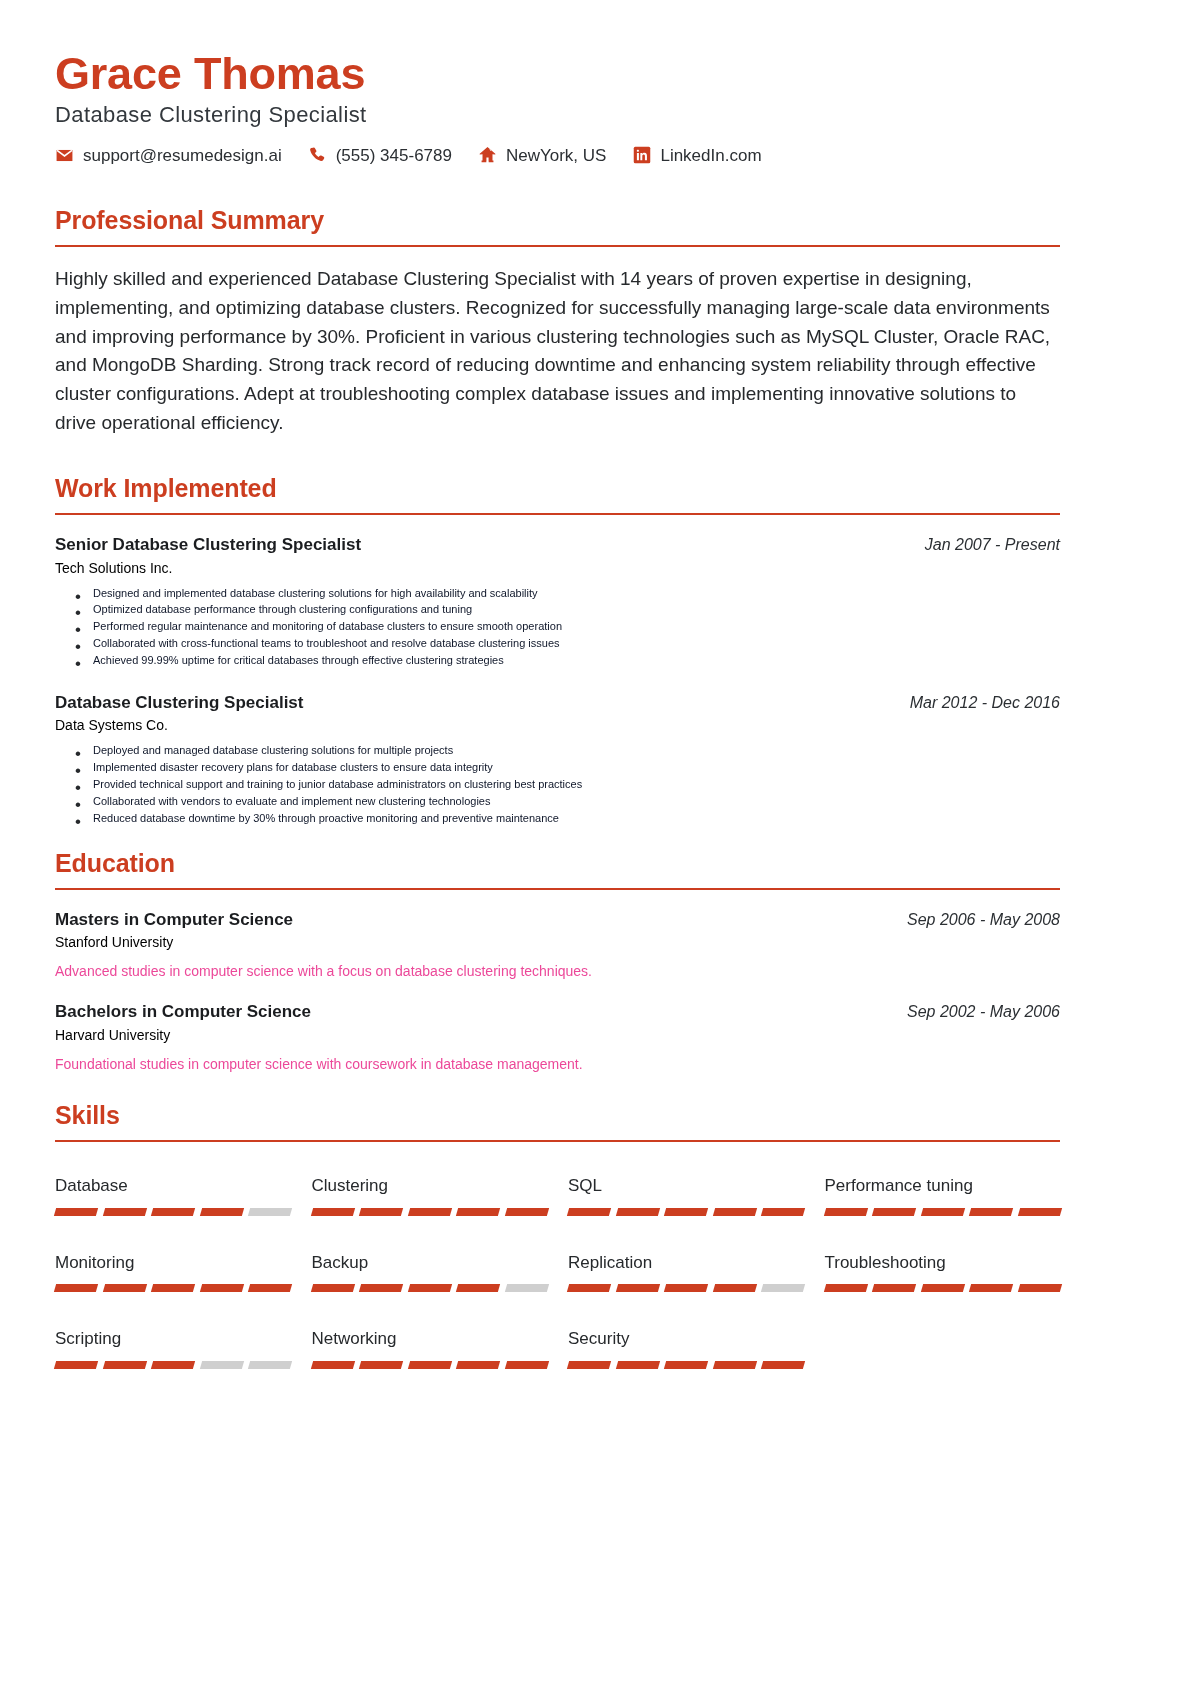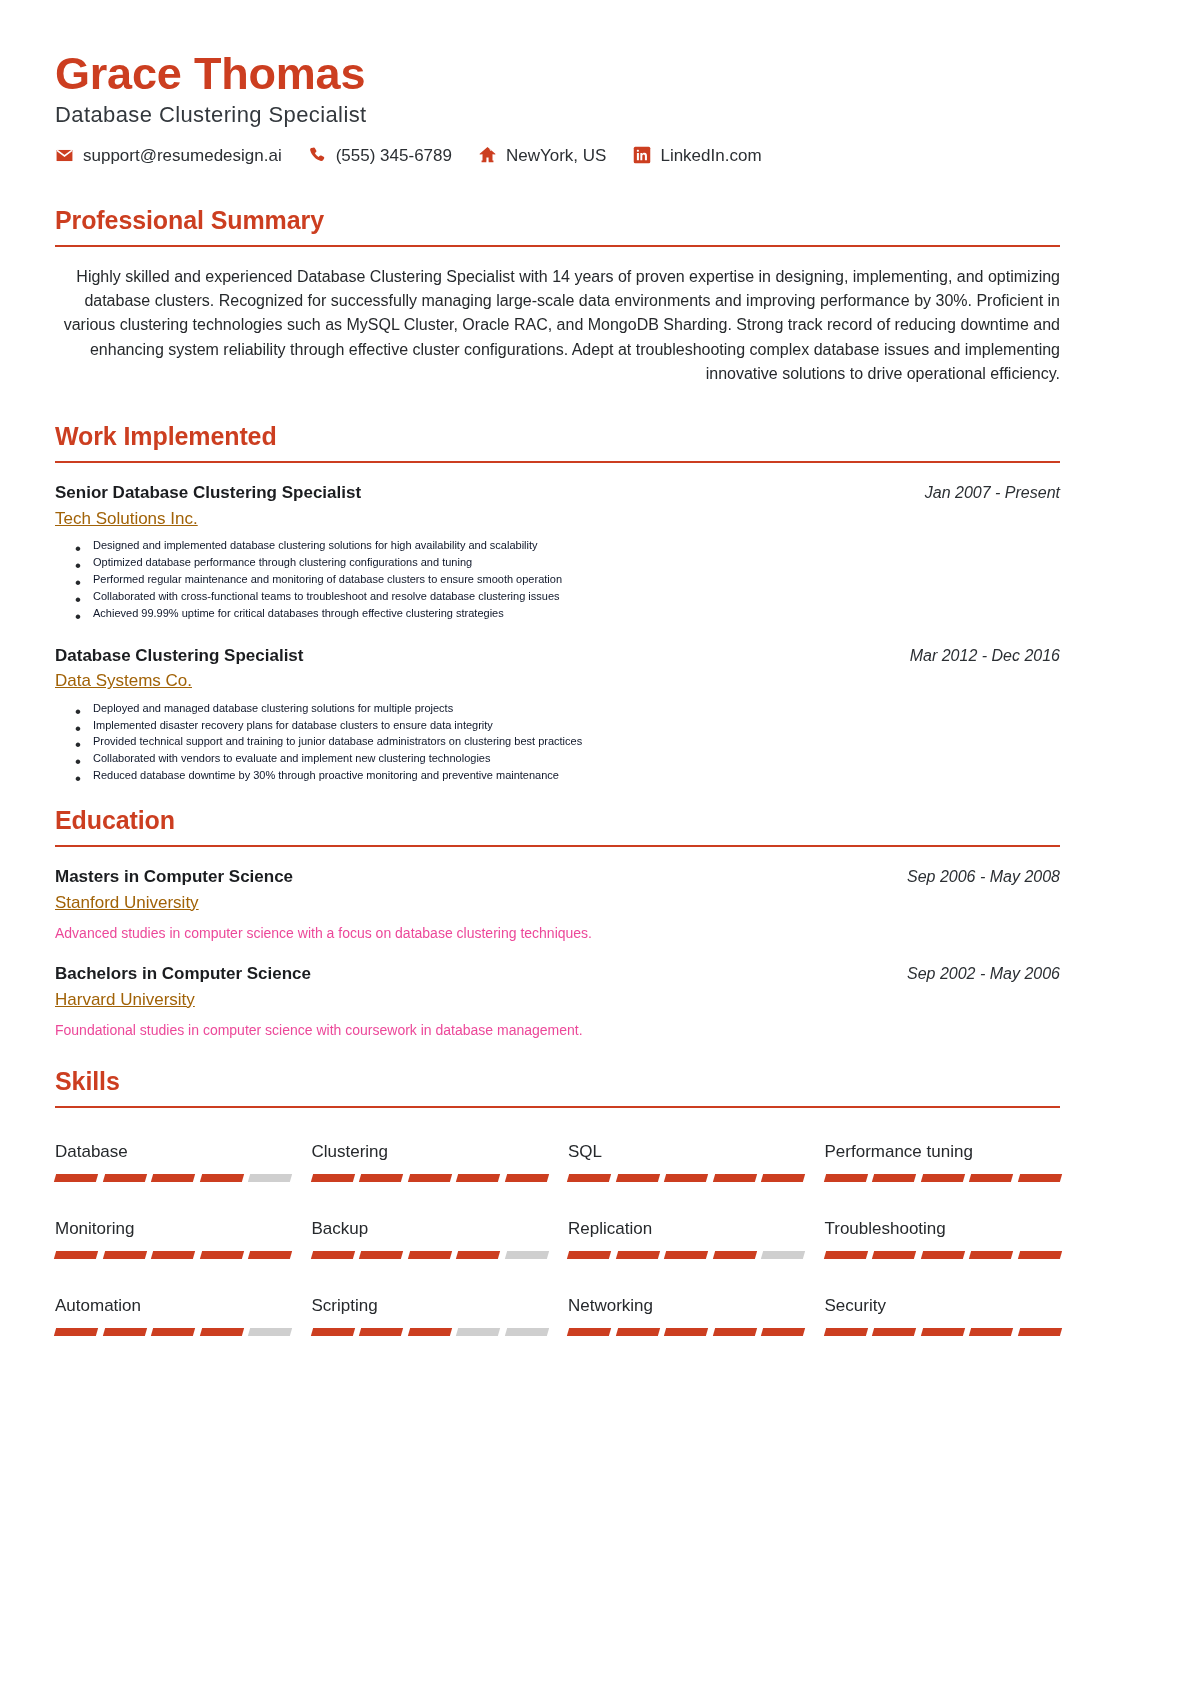--- a/index.html
+++ b/index.html
@@ -76,11 +76,10 @@
   }
 
   .summary-text {
-    font-size: 16px;
+    font-size: 19px;
     line-height: 1.52;
     color: #26292c;
     margin-bottom: 36px;
-    text-align: right;
   }
 
   

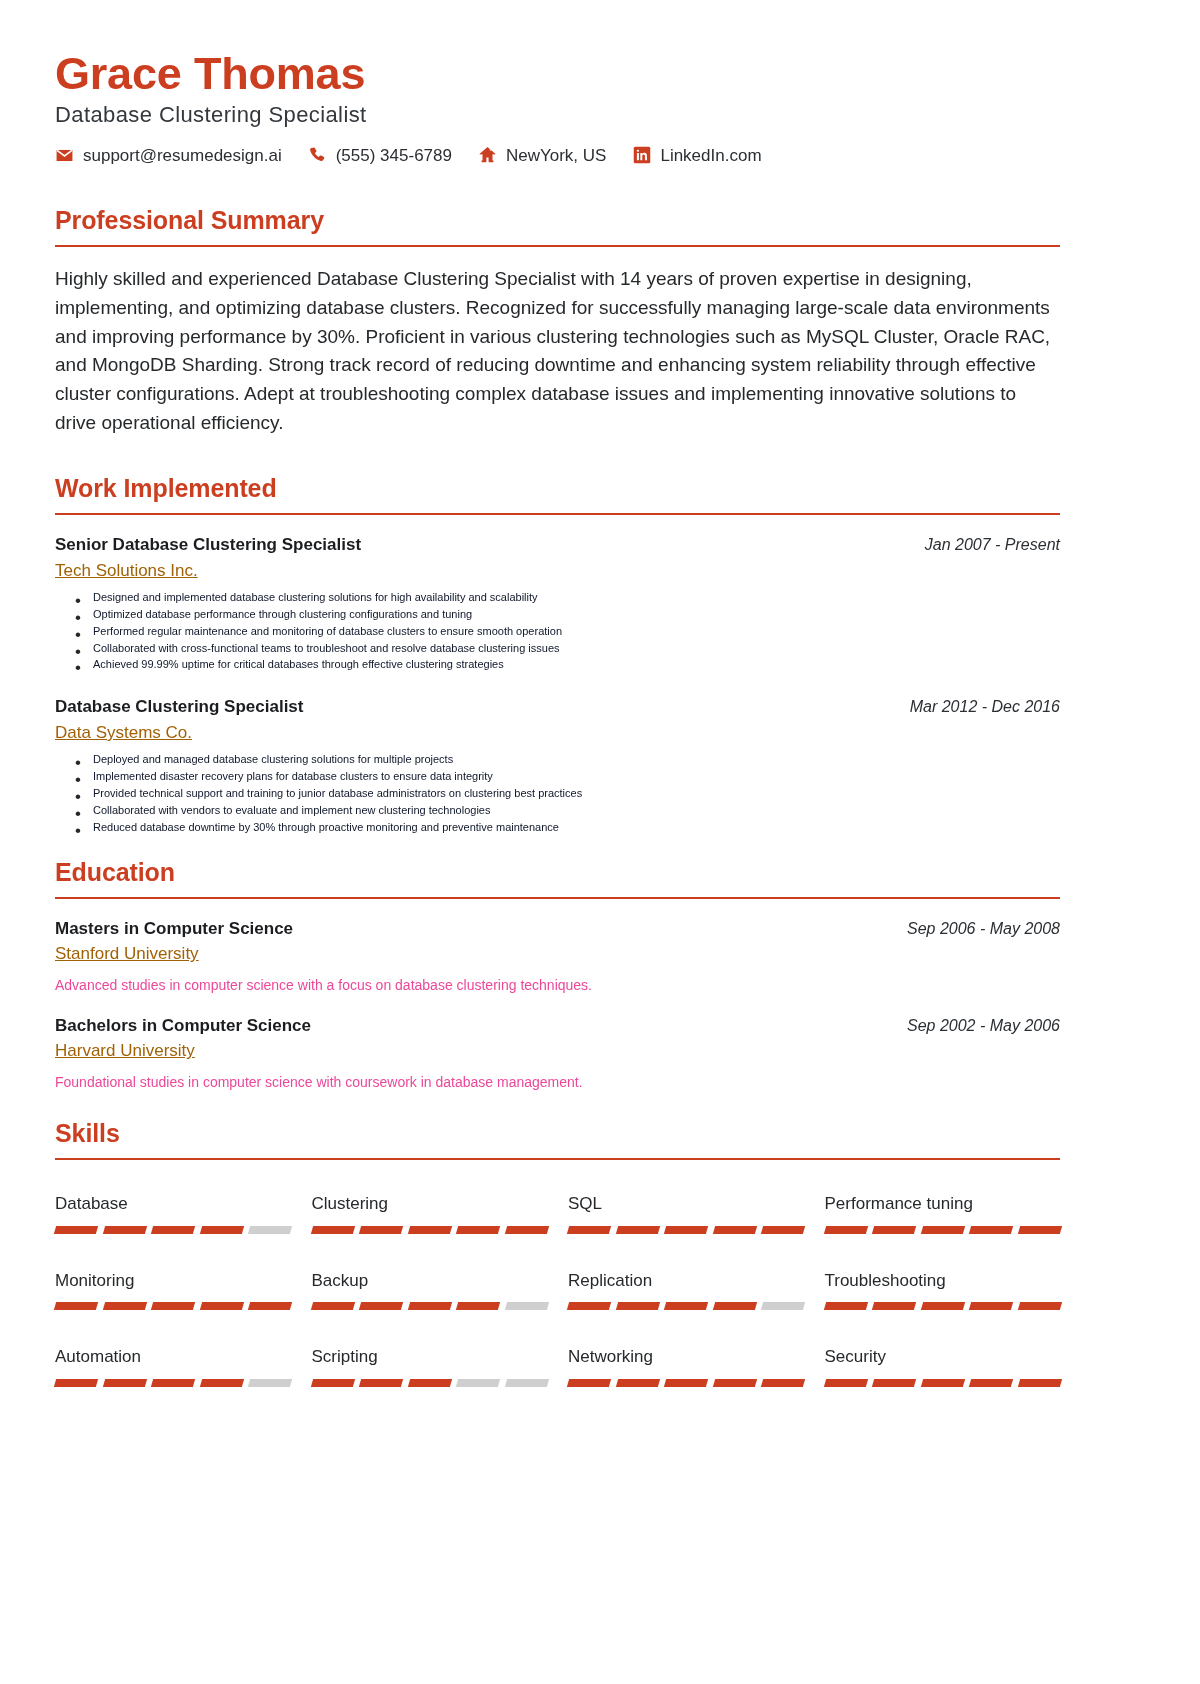--- a/index.html
+++ b/index.html
@@ -103,11 +103,10 @@
     white-space: nowrap;
   }
   .entry-org {
-    font-size: 17px;
-    color: #a16207;
+    font-size: 14px;
+    color: #000000;
     line-height: 1.5;
     margin-bottom: 6px;
-    text-decoration: underline;
   }
   .entry-desc {
     font-size: 14px;

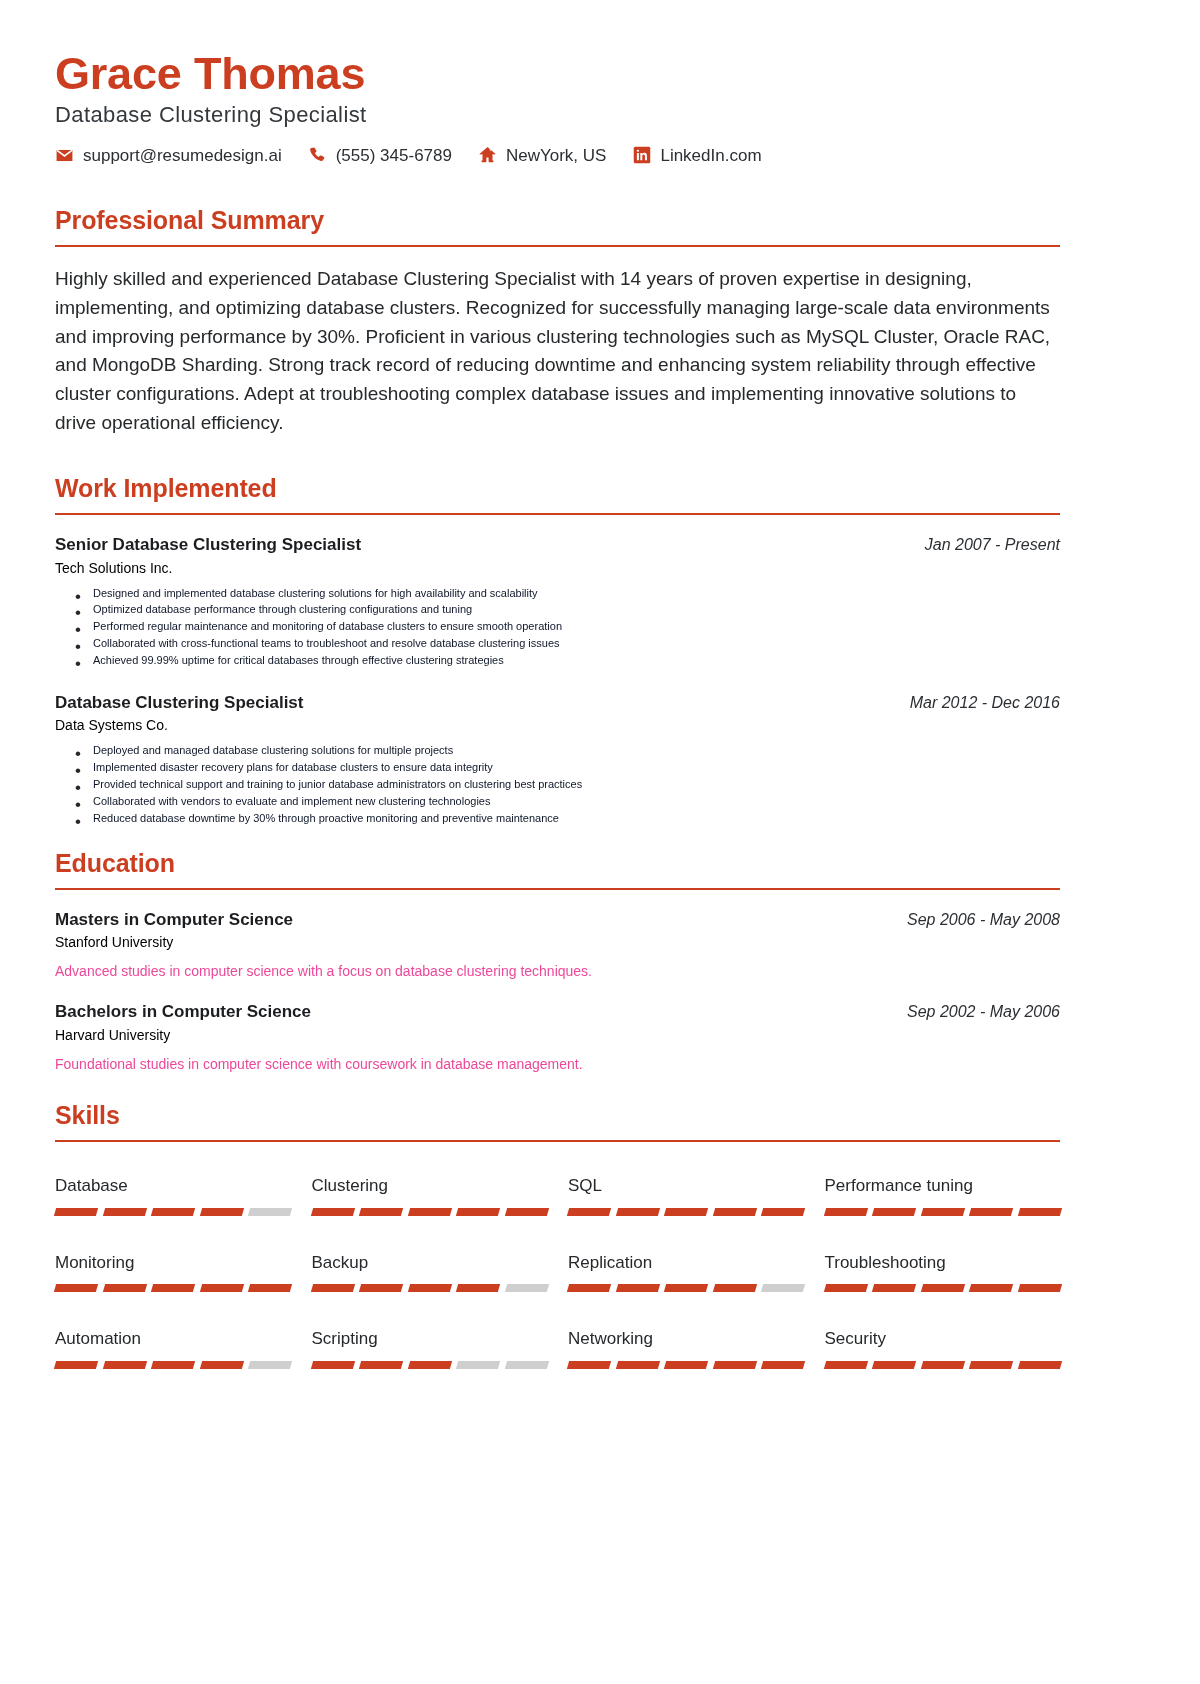--- a/index.html
+++ b/index.html
@@ -368,16 +368,6 @@
           </div>
         </div>
         <div class="skill">
-          <div class="skill-name">Automation</div>
-          <div class="skill-bar">
-            <div class="seg on"></div>
-            <div class="seg on"></div>
-            <div class="seg on"></div>
-            <div class="seg on"></div>
-            <div class="seg"></div>
-          </div>
-        </div>
-        <div class="skill">
           <div class="skill-name">Scripting</div>
           <div class="skill-bar">
             <div class="seg on"></div>

